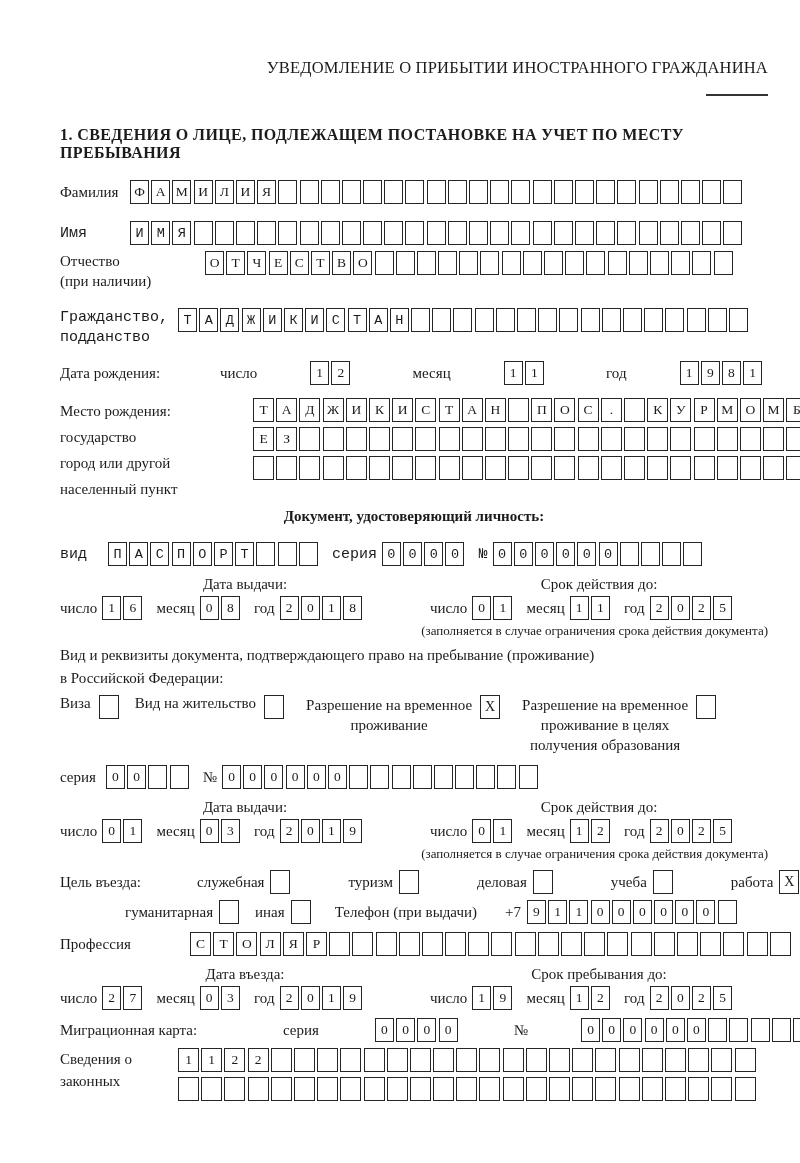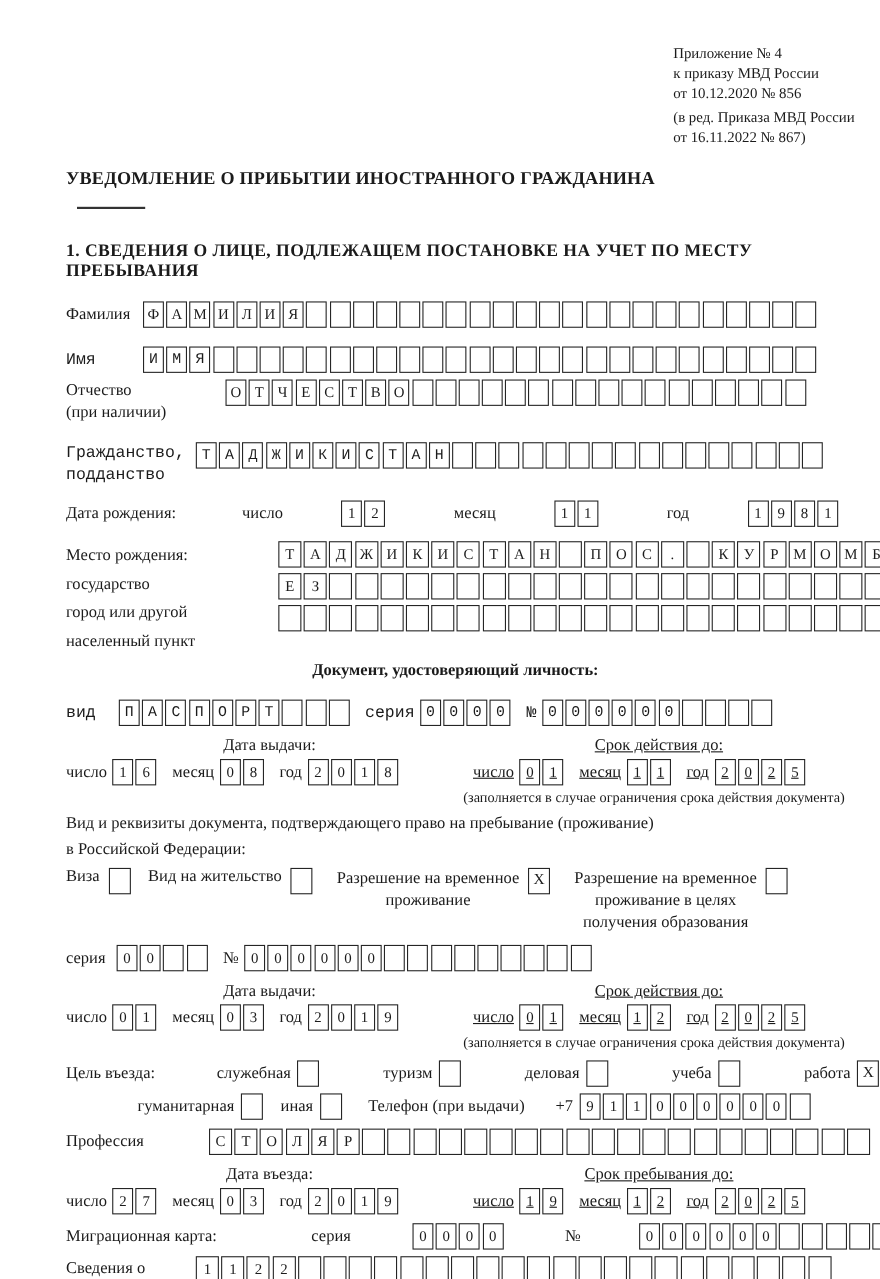--- a/index.html
+++ b/index.html
@@ -66,13 +66,6 @@
 
 <div class="page">
 
-  <div class="annex">
-    <div>Приложение № 4</div>
-    <div>к приказу МВД России</div>
-    <div>от 10.12.2020 № 856</div>
-    <div class="gap">(в ред. Приказа МВД России</div>
-    <div>от 16.11.2022 № 867)</div>
-  </div>
 
 
   <div class="title">

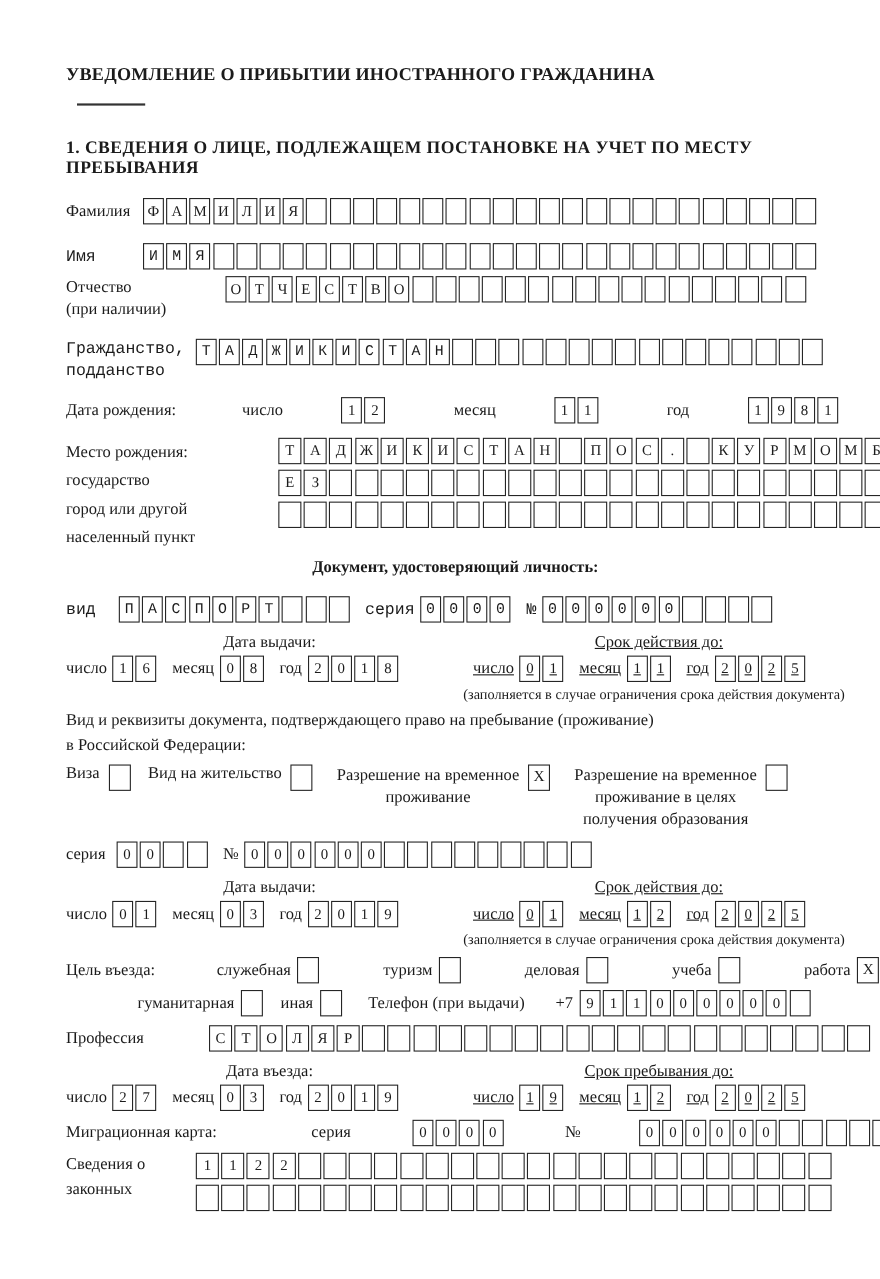--- a/index.html
+++ b/index.html
@@ -11,7 +11,7 @@
   .annex{margin-left:552px;font-size:13.5px;line-height:18px;white-space:nowrap;}
   .annex .gap{margin-top:4px;}
   .forma{text-align:right;font-weight:bold;font-size:16px;margin-top:16px;letter-spacing:.5px;}
-  .title{text-align:left;font-weight:bold;font-size:16.5px;line-height:23px;margin-top:16px;letter-spacing:.2px;}
+  .title{text-align:right;font-weight:normal;font-size:16.5px;line-height:23px;margin-top:16px;letter-spacing:.2px;}
   .blank-line{display:inline-block;width:62px;border-bottom:2px solid #333;margin-left:10px;}
   .sec-head{font-weight:bold;font-size:16px;margin-top:24px;letter-spacing:.4px;}
   .row{display:flex;align-items:center;}

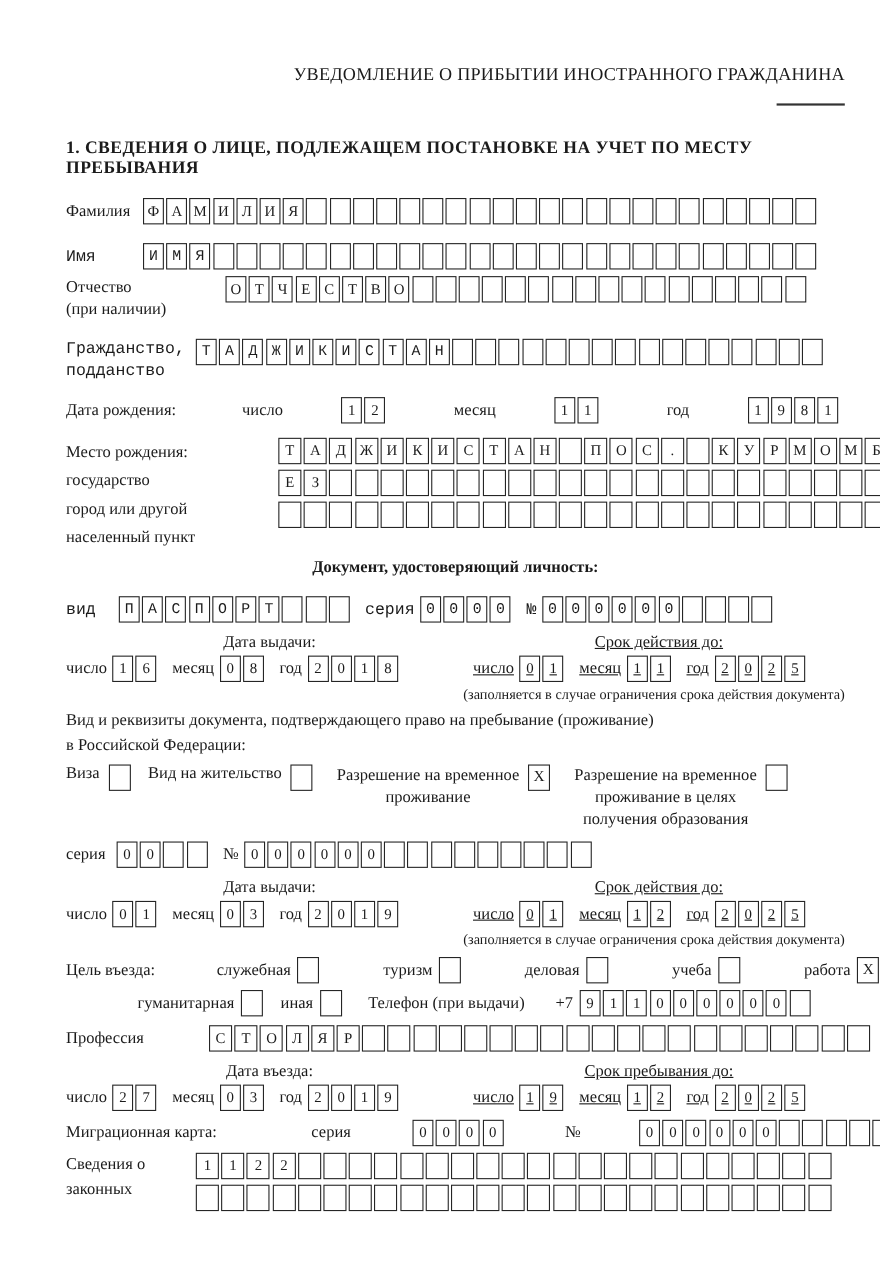--- a/index.html
+++ b/index.html
@@ -46,7 +46,7 @@
   .dg-row{display:flex;align-items:flex-start;margin-top:10px;}
   .dg{display:flex;flex-direction:column;}
   .dg.left{width:370px;}
-  .dg.right{flex:1;text-decoration:underline;}
+  .dg.right{flex:1;}
   .dg-head{text-align:center;font-size:15px;margin-bottom:3px;}
   .dg-line{display:flex;align-items:center;}
   .dlbl{margin:0 5px 0 12px;}

